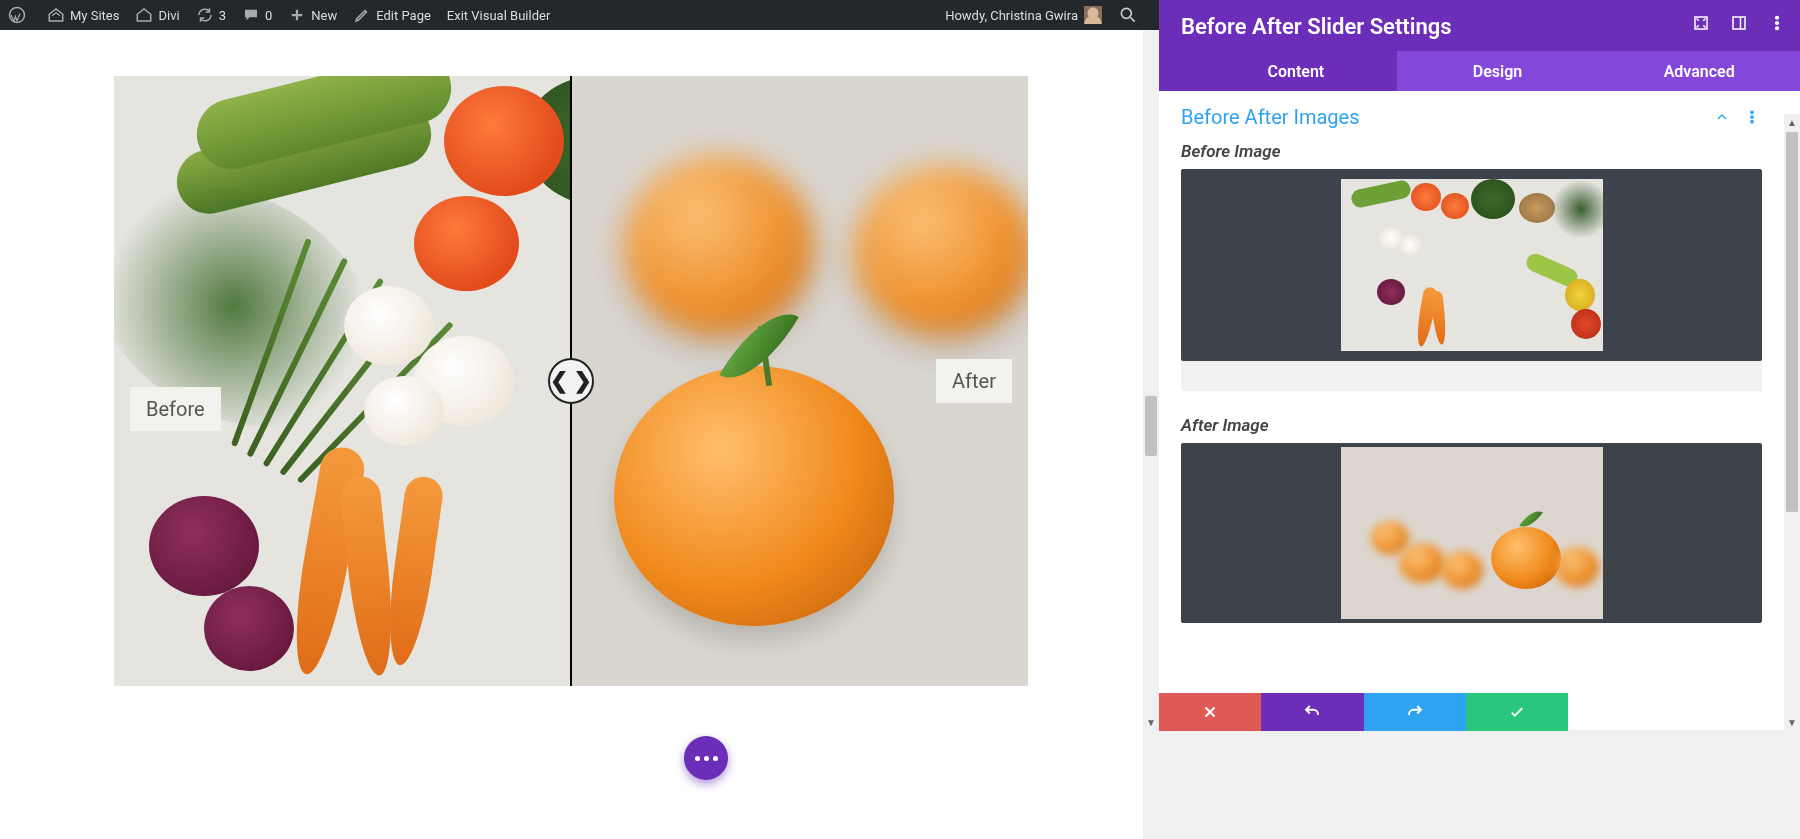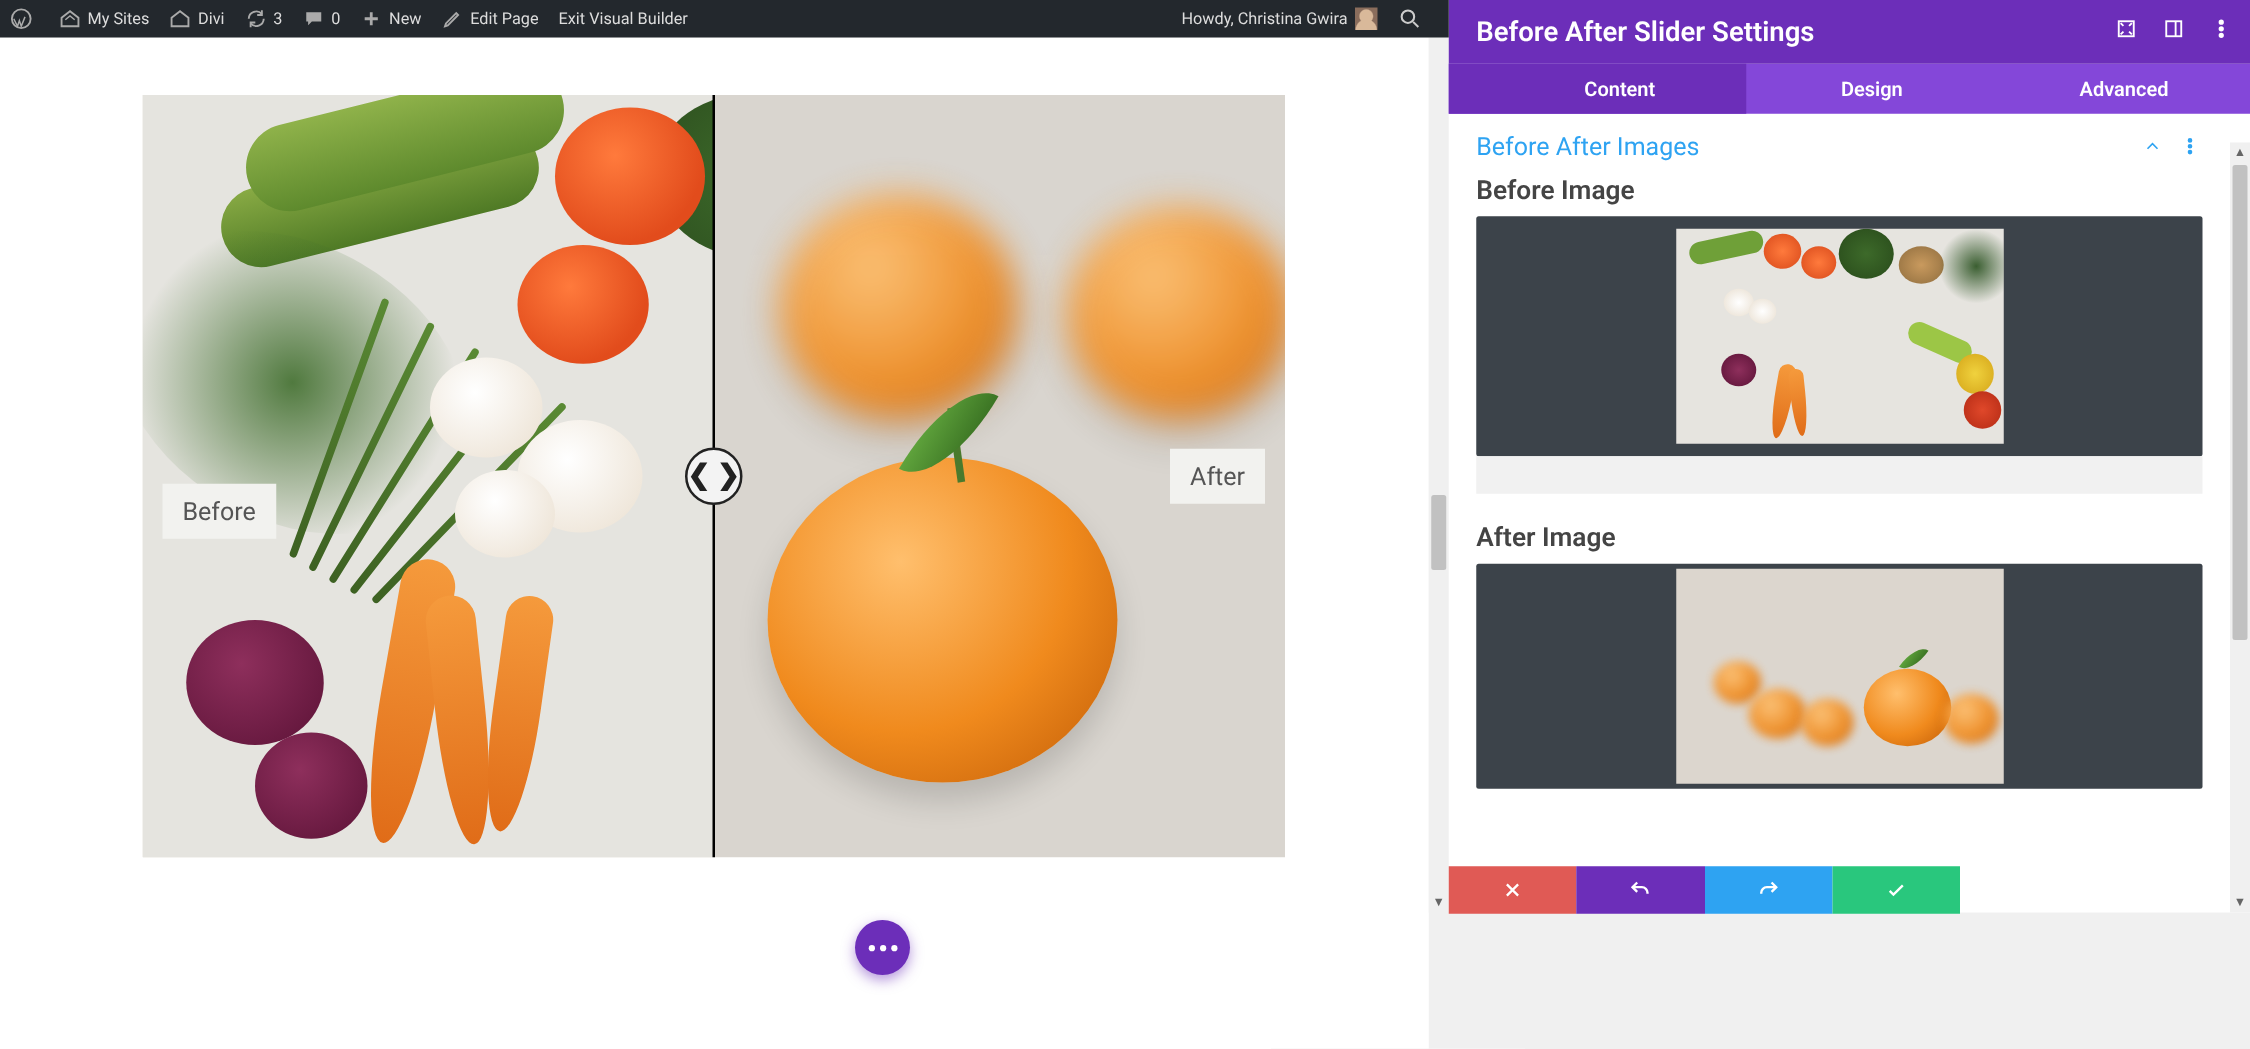--- a/index.html
+++ b/index.html
@@ -299,10 +299,11 @@
   .section-head svg { width: 16px; height: 16px; stroke: #2ea3f2; fill: none; stroke-width: 2; }
 
   .field-label {
-    font-size: 21px;
+    font-size: 17px;
     color: #444;
     font-weight: 600;
     margin: 10px 0 8px 0;
+    font-style: italic;
   }
   .image-well {
     background: #3c434a;

